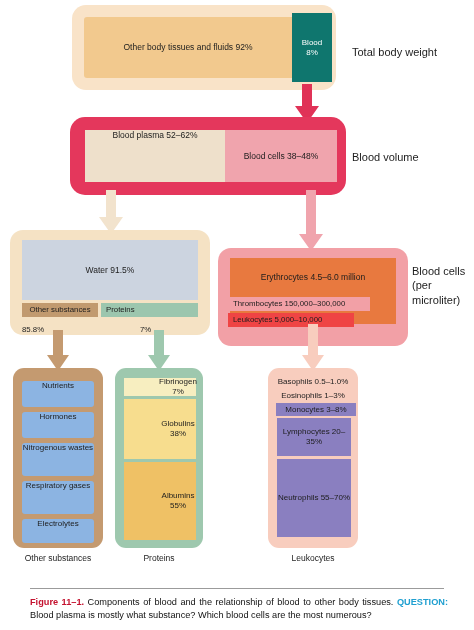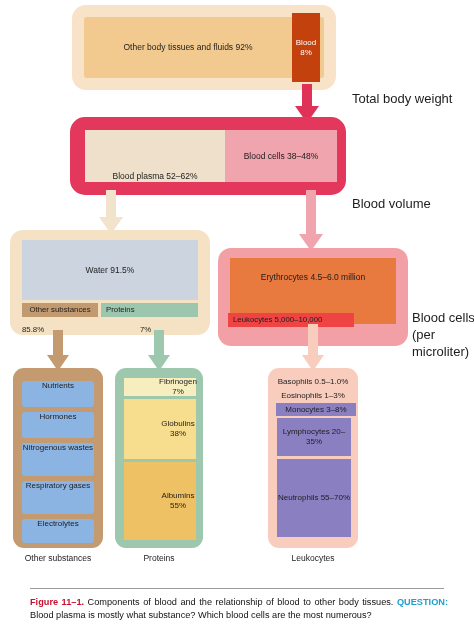--- a/index.html
+++ b/index.html
@@ -33,8 +33,8 @@
     display:flex;align-items:center;justify-content:center;
   }
   #lvl1-blood{
-    left:292px;top:13px;width:28px;height:69px;
-    background:#c2410c;
+    left:292px;top:13px;width:40px;height:69px;
+    background:#0f766e;
     display:flex;align-items:center;justify-content:center;
   }
   #lvl1-blood .txt{color:#ffffff;font-size:8px;}

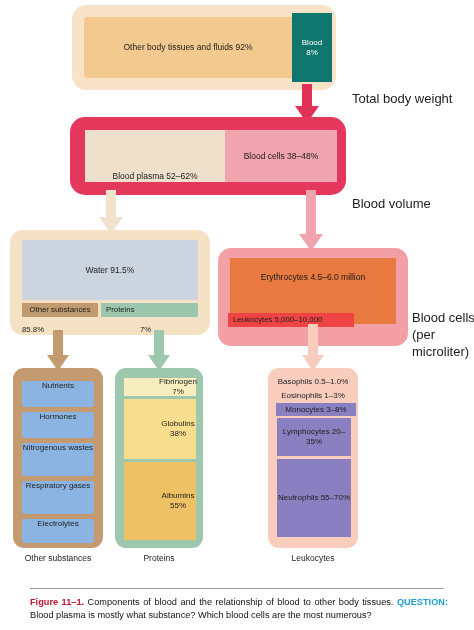--- a/index.html
+++ b/index.html
@@ -16,7 +16,7 @@
 
   
   .txt{font-size:8.5px;line-height:1.25;text-align:center;color:#1d1d1d;}
-  .side-label{font-size:13px;line-height:1.3;color:#1d1d1d;text-align:left;margin-top:46px;}
+  .side-label{font-size:11px;line-height:1.3;color:#1d1d1d;text-align:left;}
   .colcap{font-size:8.5px;text-align:center;color:#1d1d1d;}
 
   

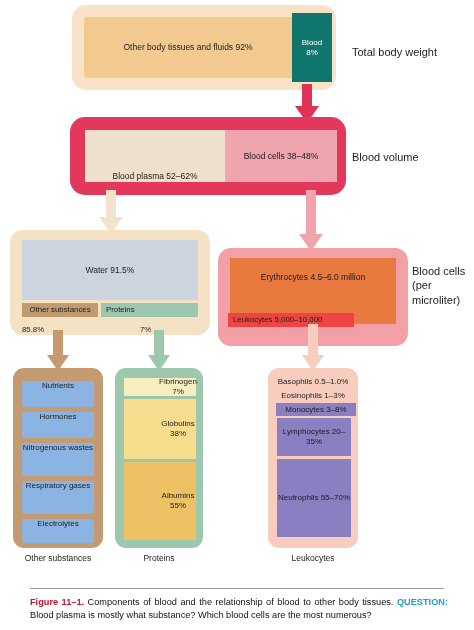--- a/index.html
+++ b/index.html
@@ -47,7 +47,7 @@
   #lvl2-plasma{
     left:85px;top:130px;width:140px;height:52px;
     background:#eee0cb;
-    display:flex;align-items:flex-end;justify-content:center;
+    display:flex;align-items:flex-start;justify-content:center;
   }
   #lvl2-cells{
     left:225px;top:130px;width:112px;height:52px;

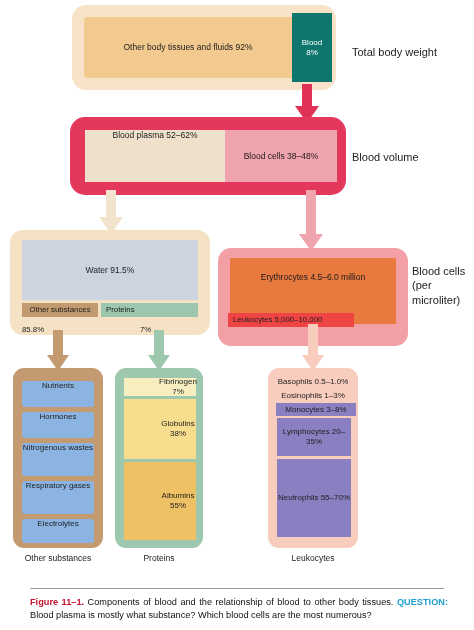--- a/index.html
+++ b/index.html
@@ -203,6 +203,9 @@
   <div class="abs" id="lvl3b-erytxt">
     <span class="txt">Erythrocytes 4.5–6.0 million</span>
   </div>
+  <div class="abs" id="lvl3b-thr">
+    <span class="txt">Thrombocytes   150,000–300,000</span>
+  </div>
   <div class="abs" id="lvl3b-leu">
     <span class="txt">Leukocytes  5,000–10,000</span>
   </div>

